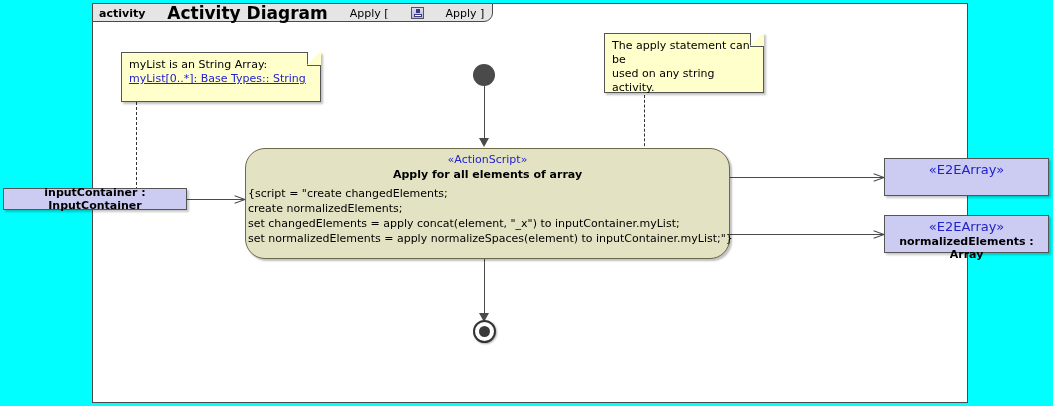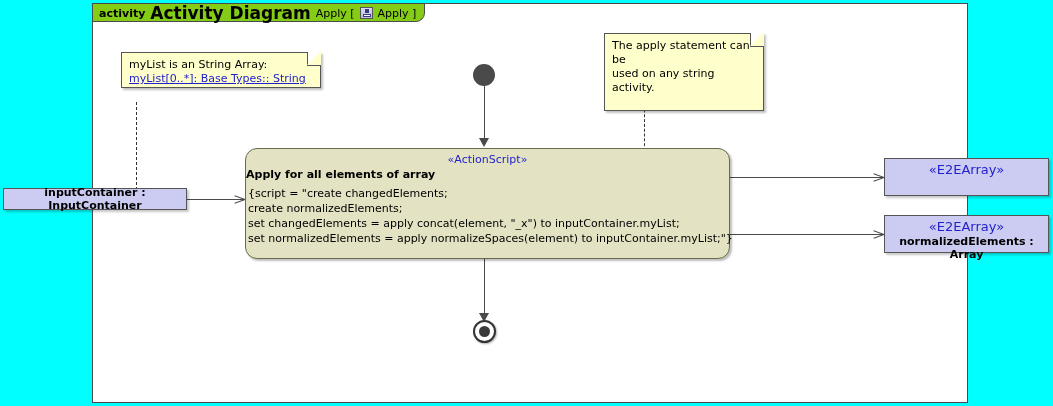--- a/index.html
+++ b/index.html
@@ -35,13 +35,13 @@
   
   .title-tab{
     position:absolute;left:92px;top:3px;height:19px;
-    background:#84cc16;
+    background:#e5e5e5;
     border:1px solid #4a4a4a;
     border-top-left-radius:0px;
     border-bottom-right-radius:9px;
     box-sizing:border-box;
     padding:1px 8px 0 6px;
-    display:flex;align-items:center;gap:5px;
+    display:flex;align-items:center;gap:22px;
     white-space:nowrap;
     z-index:6;
   }

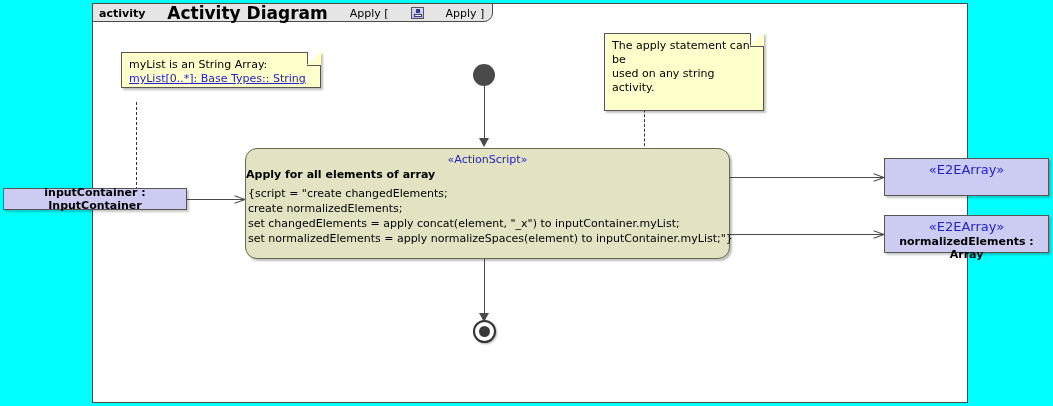--- a/index.html
+++ b/index.html
@@ -179,7 +179,7 @@
   </div>
   <div class="dash-v" style="left:136px;top:102px;height:88px;"></div>
 
-  <div class="note" style="left:604px;top:33px;width:160px;height:78px;">
+  <div class="note" style="left:604px;top:33px;width:160px;height:60px;">
     <span class="fold"></span>
     <div>The apply statement can be</div>
     <div>used on any string</div>

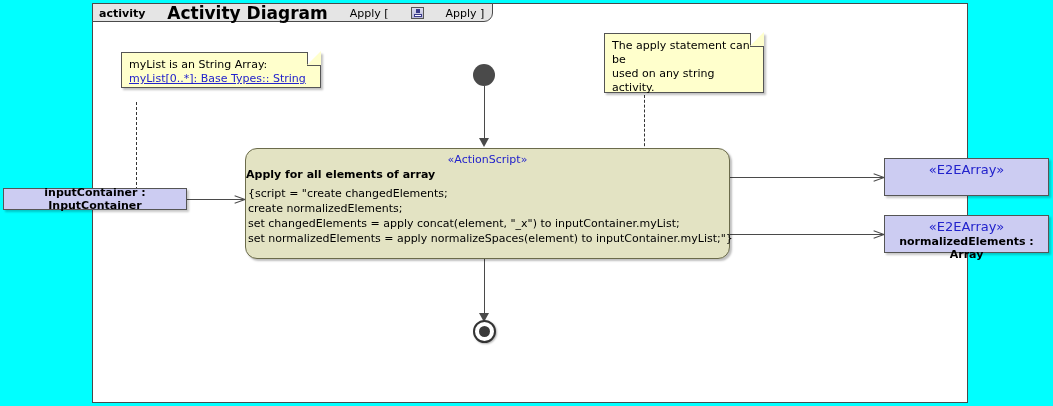--- a/index.html
+++ b/index.html
@@ -172,7 +172,7 @@
     <span class="tt-rest">Apply ]</span>
   </div>
 
-  <div class="note" style="left:121px;top:52px;width:200px;height:36px;">
+  <div class="note" style="left:121px;top:52px;width:200px;height:50px;">
     <span class="fold"></span>
     <div>myList is an String Array:</div>
     <div class="note-link">myList[0..*]: Base Types:: String</div>

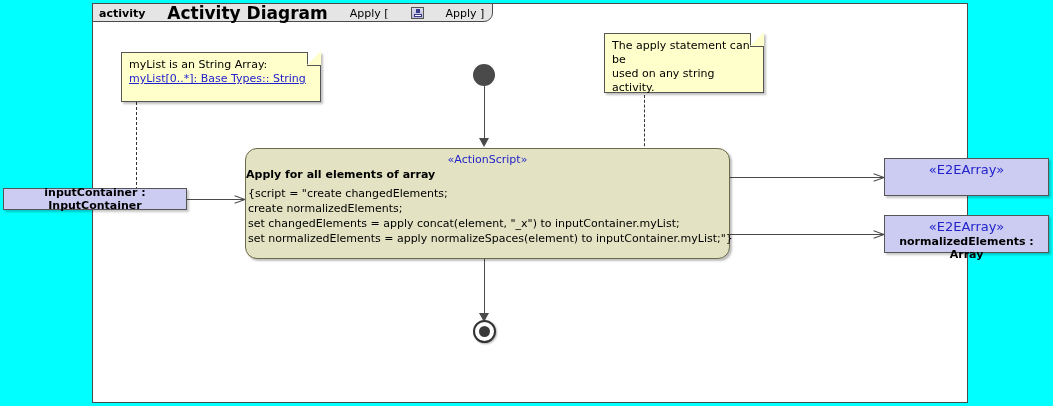--- a/index.html
+++ b/index.html
@@ -97,7 +97,7 @@
     position:absolute;left:245px;top:148px;width:485px;height:111px;
     background:#e3e3c3;
     border:1px solid #6b6b4b;
-    border-radius:12px;
+    border-radius:20px;
     box-sizing:border-box;
     box-shadow:2px 2px 2px rgba(0,0,0,.25);
     z-index:4;

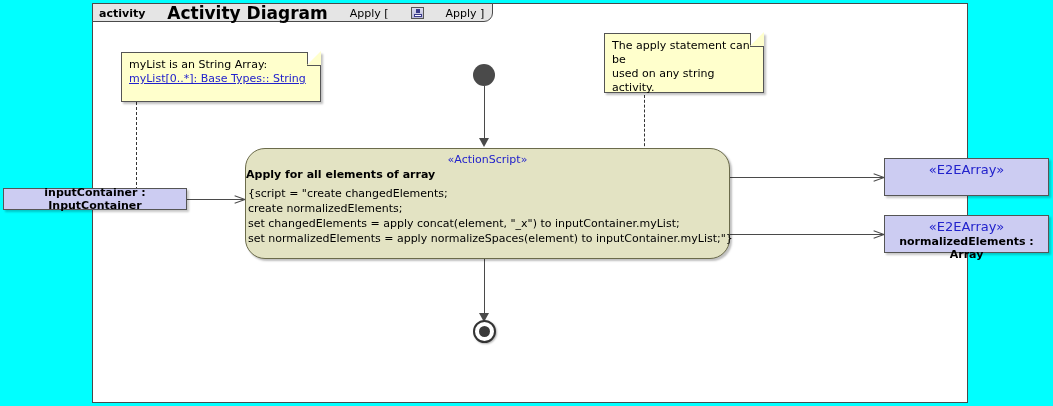--- a/index.html
+++ b/index.html
@@ -106,7 +106,7 @@
     text-align:center;font-size:11px;color:#2222cc;margin-top:4px;
   }
   .action .aname{
-    font-size:11px;font-weight:bold;color:#000;margin-top:2px;
+    text-align:center;font-size:11px;font-weight:bold;color:#000;margin-top:2px;
   }
   .action .script{
     font-size:11px;color:#000;line-height:15px;margin-top:5px;padding-left:2px;

